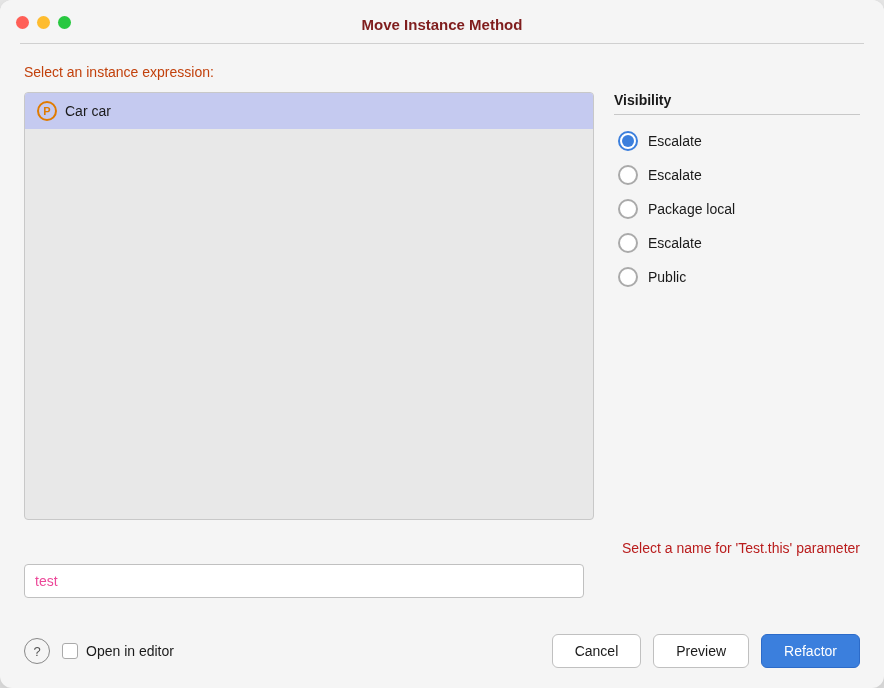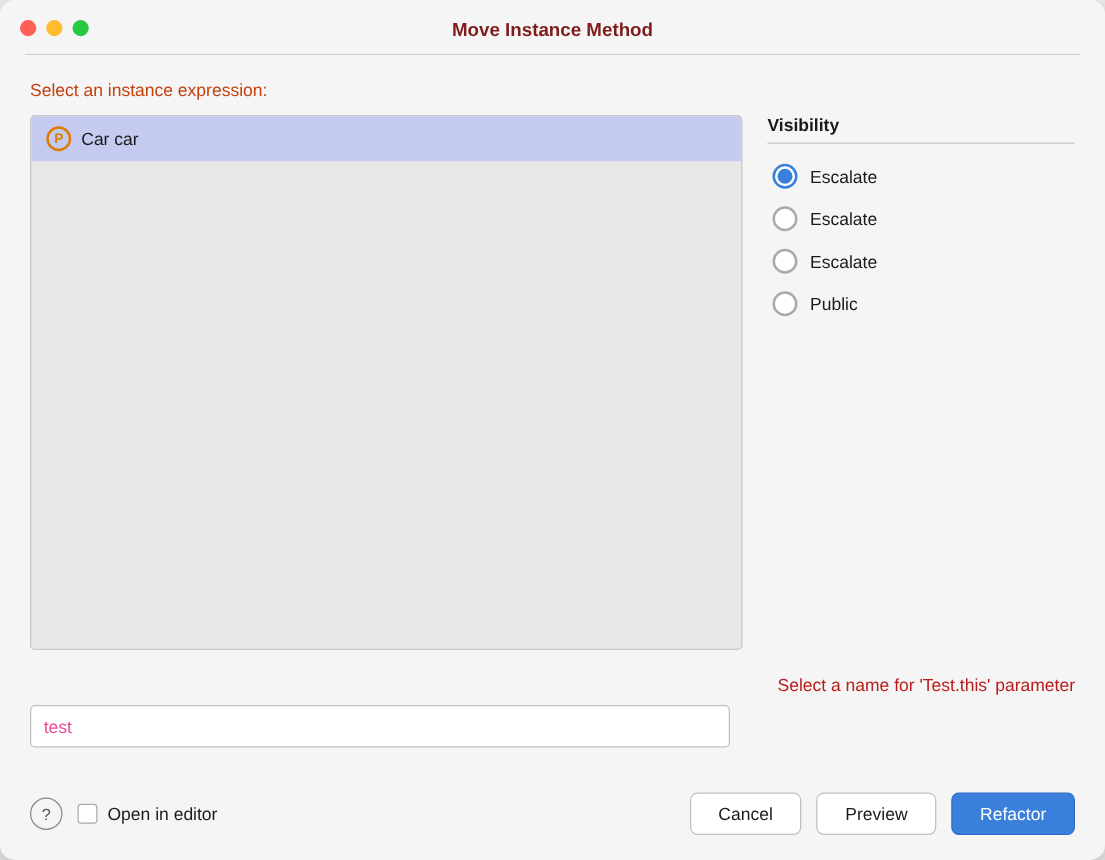--- a/index.html
+++ b/index.html
@@ -329,6 +329,10 @@
             <span class="radio-label">Escalate</span>
           </div>
 
+          <div class="radio-item">
+            <div class="radio-circle"></div>
+            <span class="radio-label">Package local</span>
+          </div>
 
           <div class="radio-item">
             <div class="radio-circle"></div>

